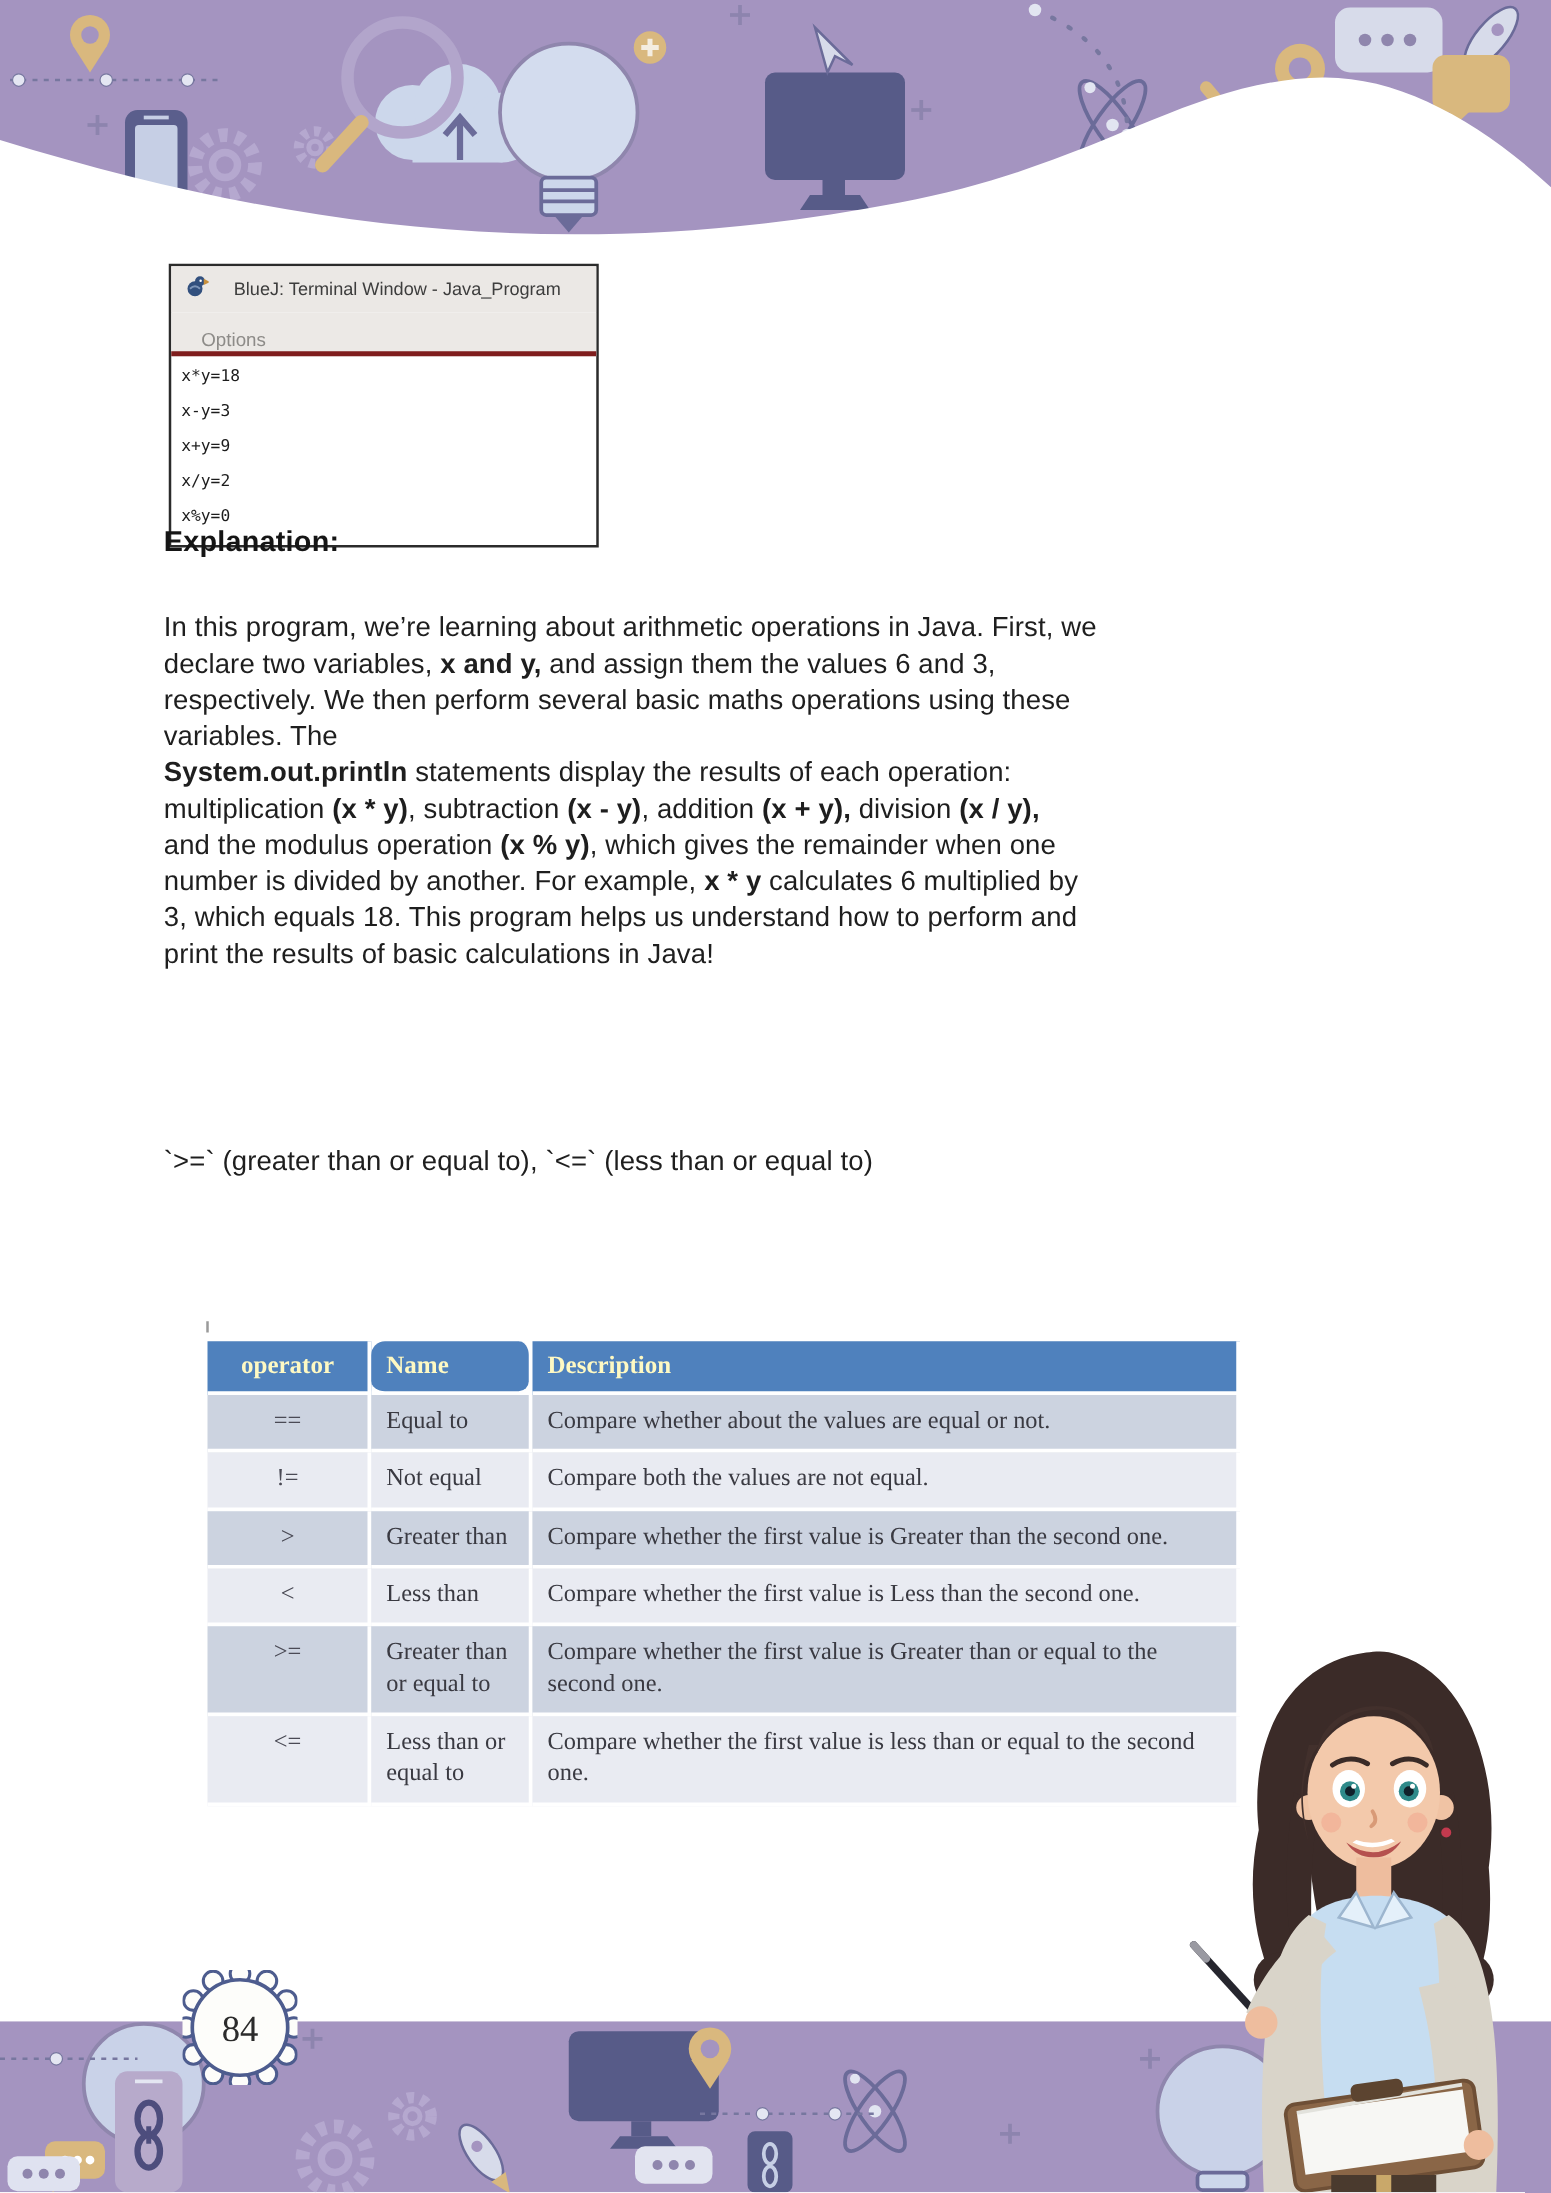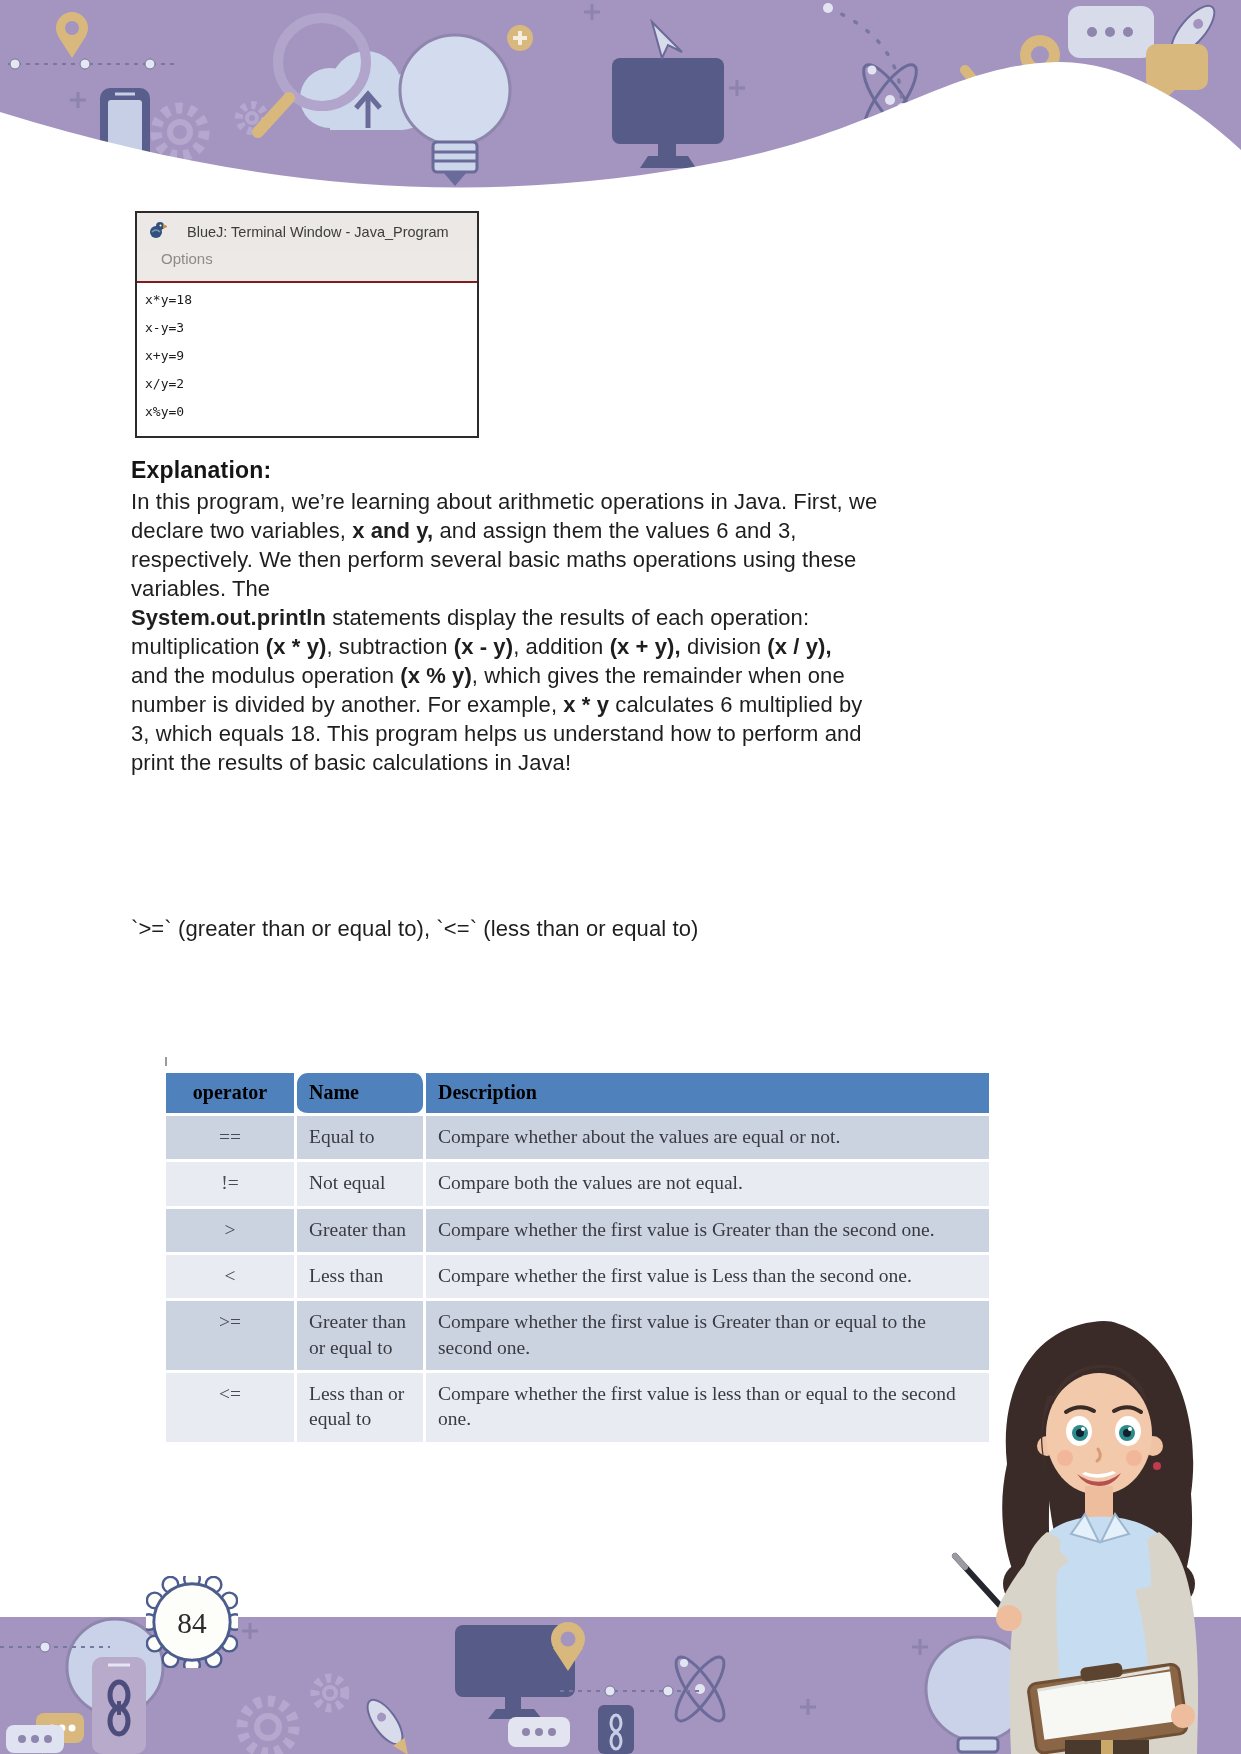--- a/index.html
+++ b/index.html
@@ -18,7 +18,7 @@
   }
   .t-titlebar { height:37px; background:#ebe8e5; display:flex; align-items:center; padding:0 10px; gap:20px; }
   .t-title { font-size:14.5px; color:#3d3d3d; }
-  .t-menubar { height:31px; background:#ece9e6; display:flex; align-items:flex-start; padding-left:24px; border-bottom:2px solid #7f1d1d; }
+  .t-menubar { height:31px; background:#ece9e6; display:flex; align-items:flex-end; padding-left:24px; border-bottom:4px solid #7f1d1d; }
   .t-menu-item { font-size:15px; color:#8d8b88; }
   .t-body { padding:3px 8px 0 8px; font-family:"DejaVu Sans Mono", monospace; font-size:13px; line-height:28px; color:#1c1c1c; }
 

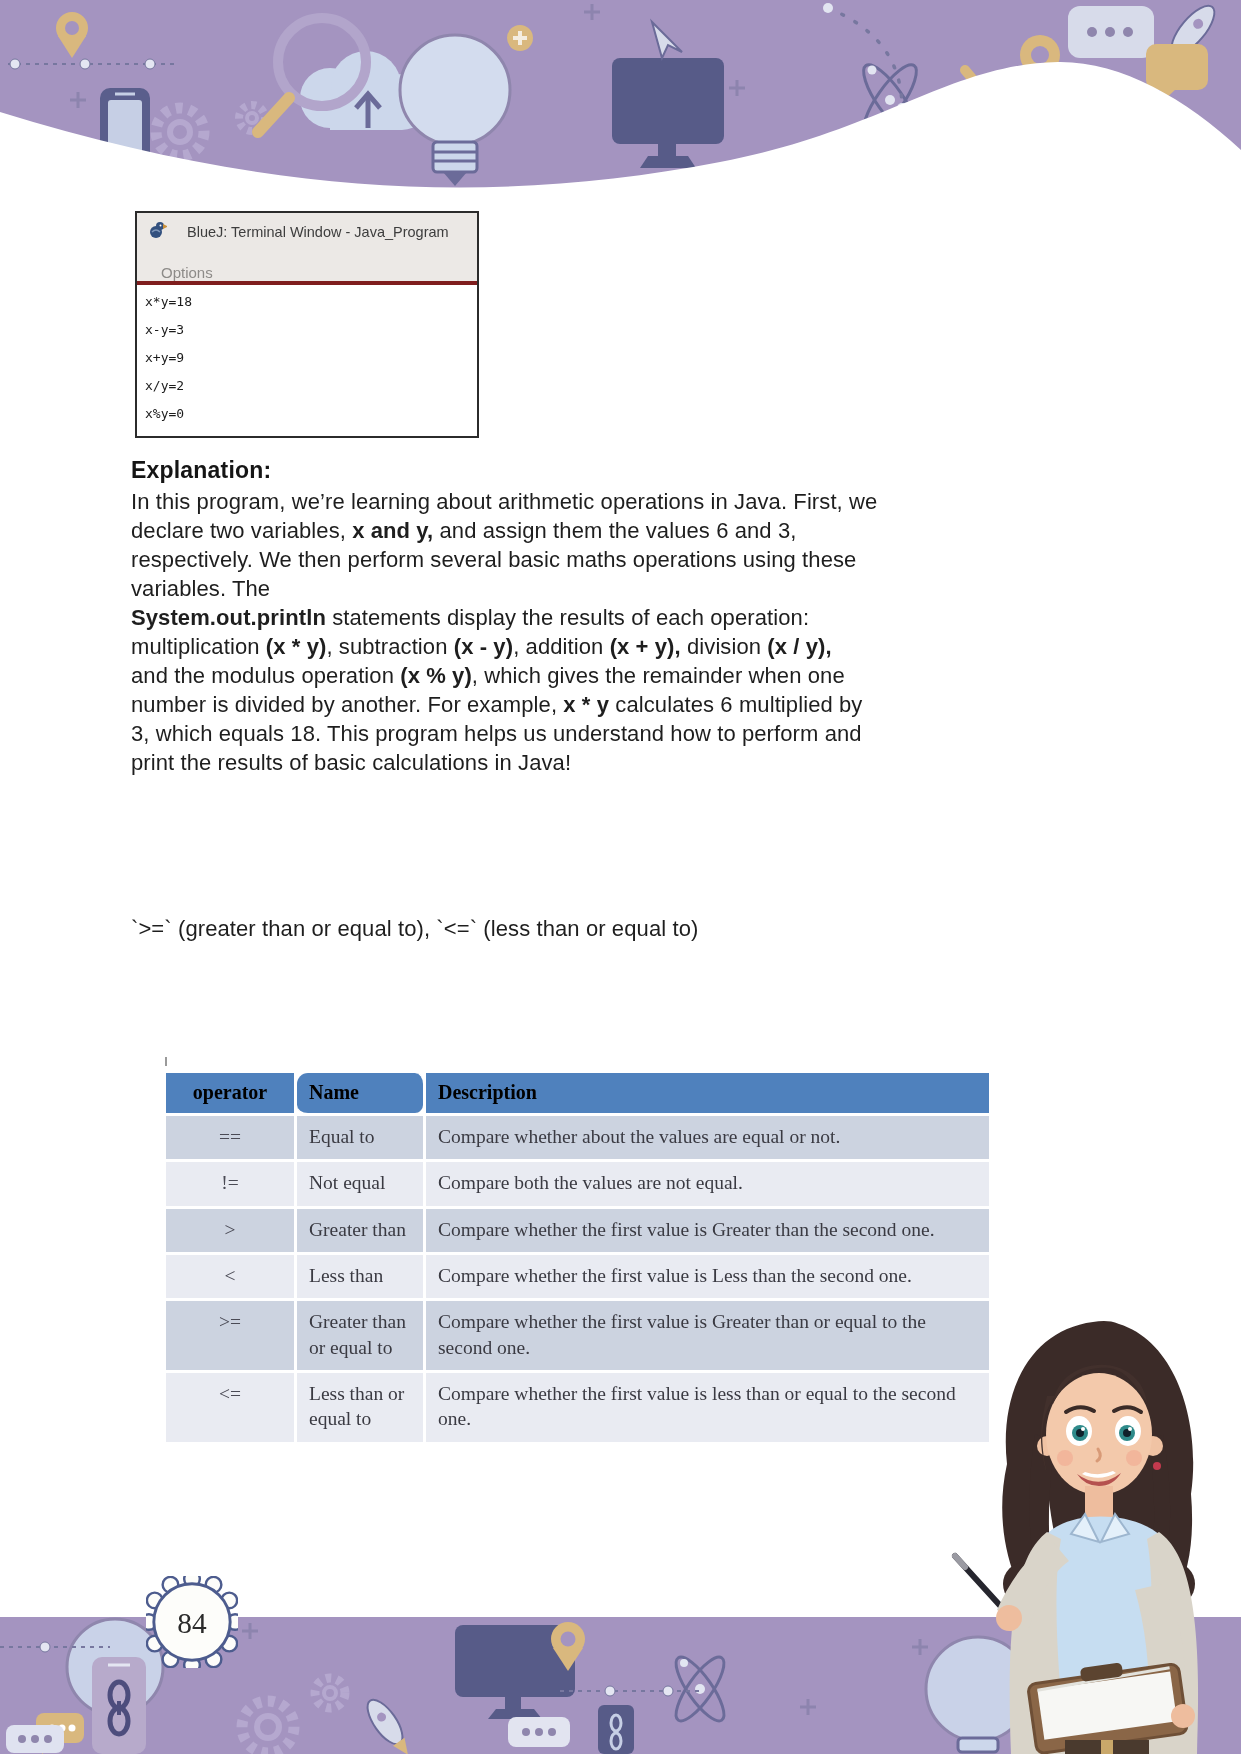--- a/index.html
+++ b/index.html
@@ -23,7 +23,7 @@
   .t-body { padding:3px 8px 0 8px; font-family:"DejaVu Sans Mono", monospace; font-size:13px; line-height:28px; color:#1c1c1c; }
 
   .explanation-heading {
-    position:absolute; left:131px; top:457px; margin:0;
+    position:absolute; left:131px; top:420px; margin:0;
     font-size:23px; font-weight:bold; color:#151515; letter-spacing:.2px; z-index:2;
   }
   .body-para {

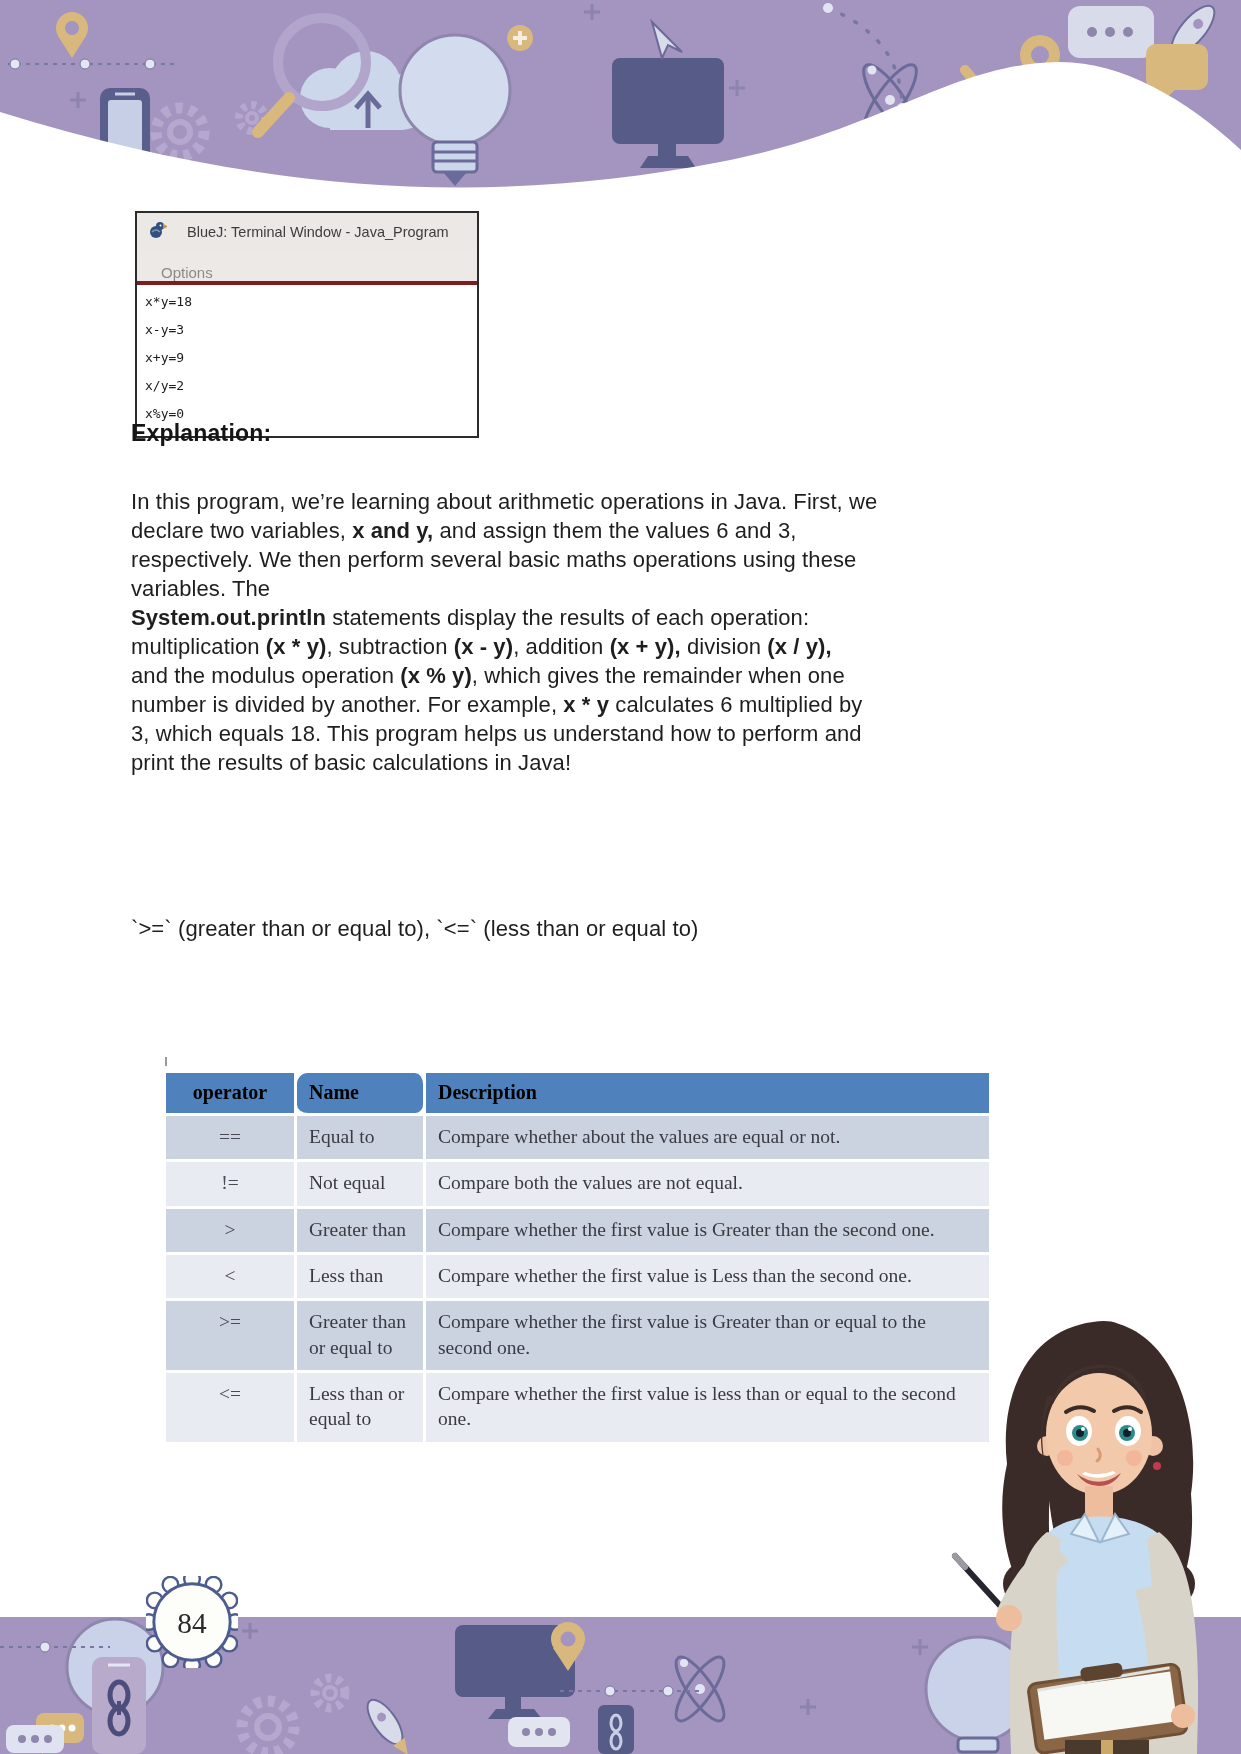--- a/index.html
+++ b/index.html
@@ -44,7 +44,7 @@
   }
   .op-table th, .op-table td { border-right:3px solid #ffffff; border-bottom:3px solid #ffffff; }
   .op-table th {
-    background:#4f81bd; color:#000000; font-weight:bold; text-align:left;
+    background:#4f81bd; color:#fef9c3; font-weight:bold; text-align:left;
     padding:8px 12px 9px 12px; font-size:20px;
   }
   .op-table th.c-op, .op-table td.c-op { text-align:center; }

